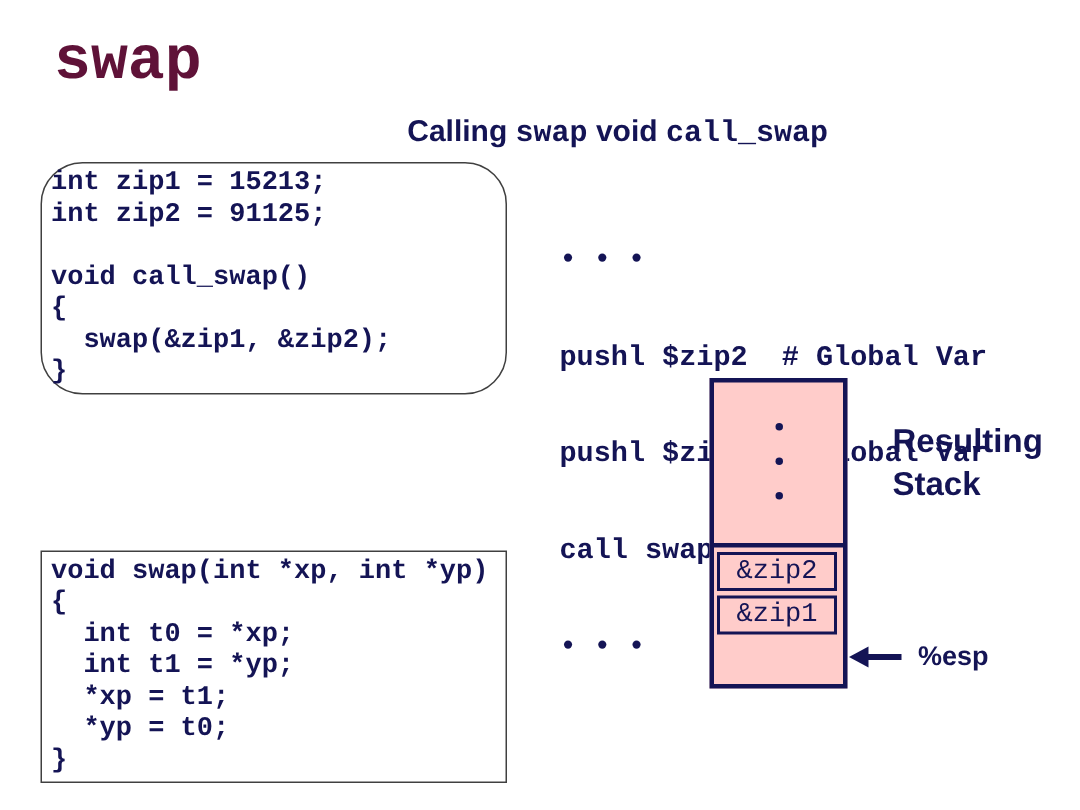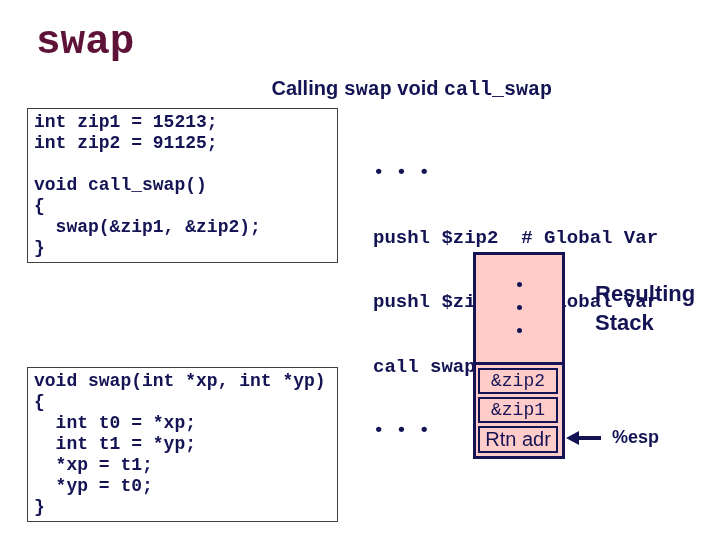--- a/index.html
+++ b/index.html
@@ -35,7 +35,7 @@
     position:absolute; left:27px; width:311px; height:155px;
     border:1px solid var(--boxborder); background:#ffffff;
   }
-  .code-box.box1 { top:108px; }
+  .code-box.box1 { top:108px;border-radius:28px; }
   .code-box.box2 { top:325px;margin-top:42px; }
   .code-box pre {
     margin:0; padding:3px 0 0 6px;

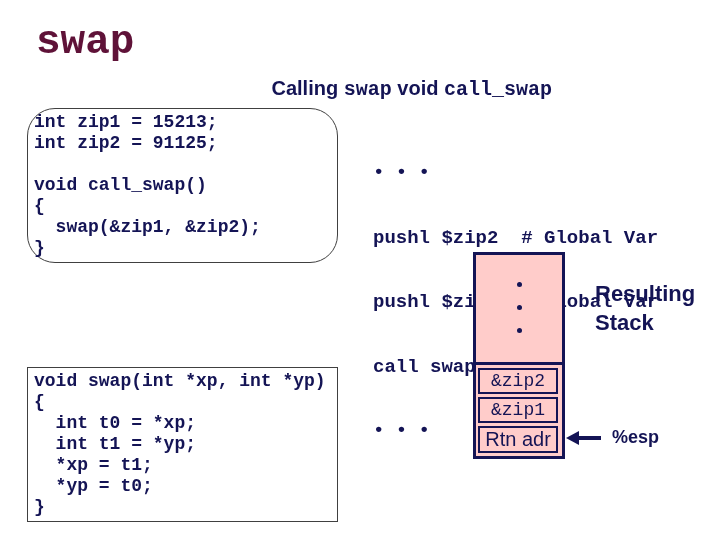--- a/index.html
+++ b/index.html
@@ -145,7 +145,6 @@
     <div class="divider"></div>
     <div class="cell c0">&amp;zip2</div>
     <div class="cell c1">&amp;zip1</div>
-    <div class="cell c2">Rtn adr</div>
   </div>
 
   <div class="stack-label">Resulting

